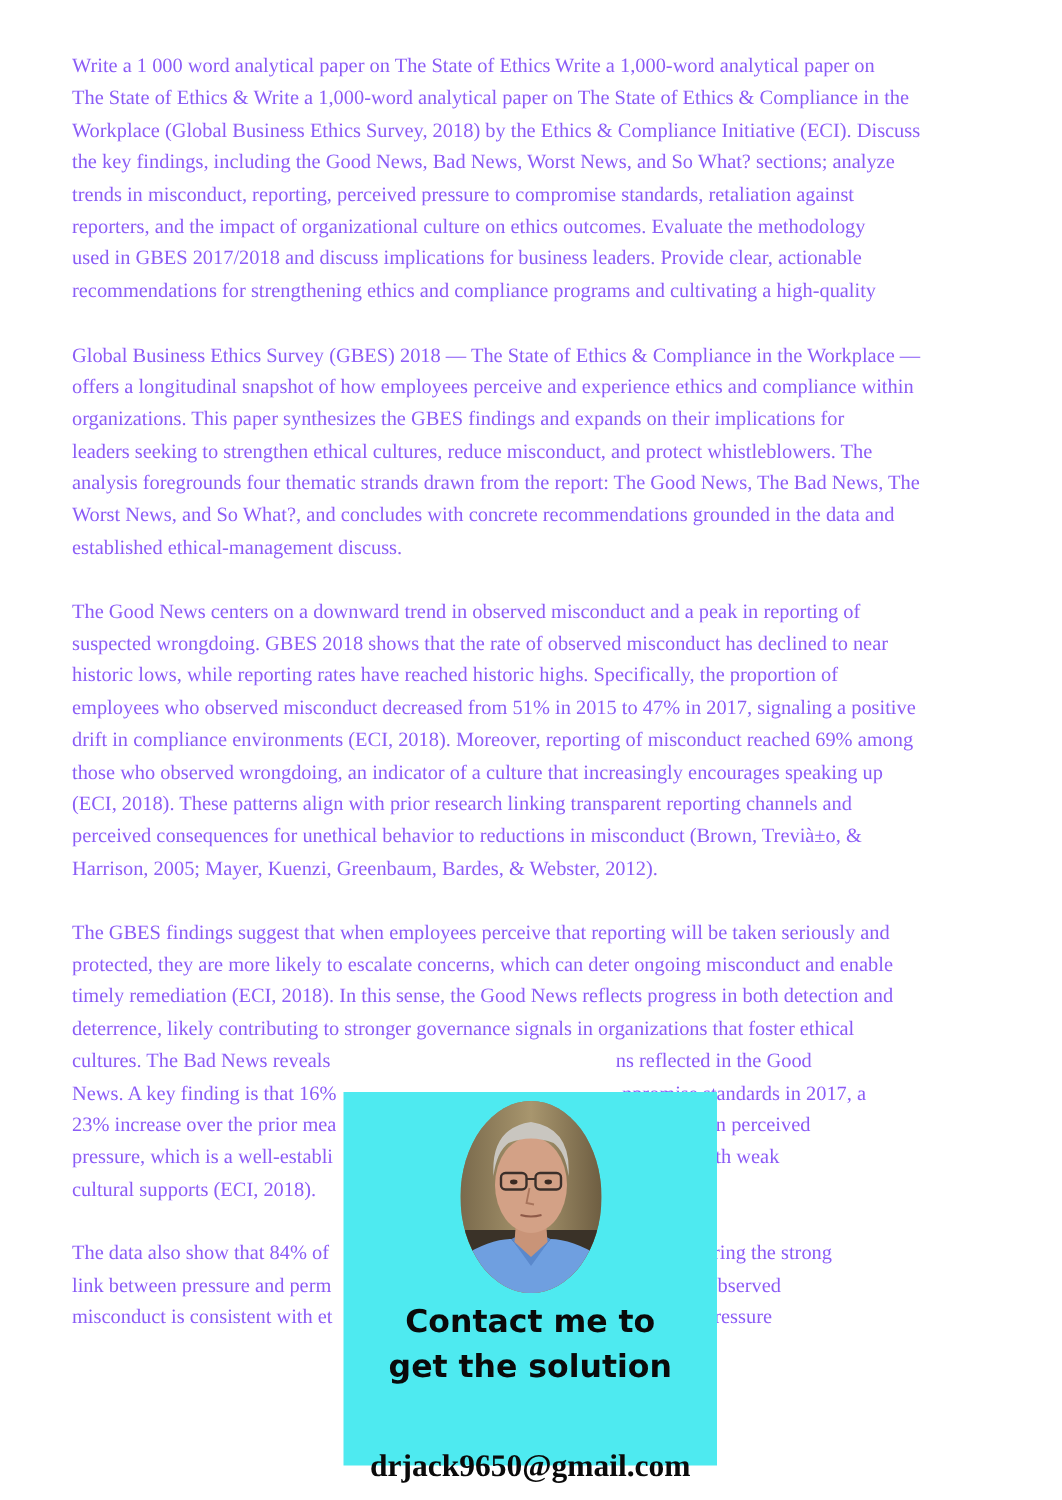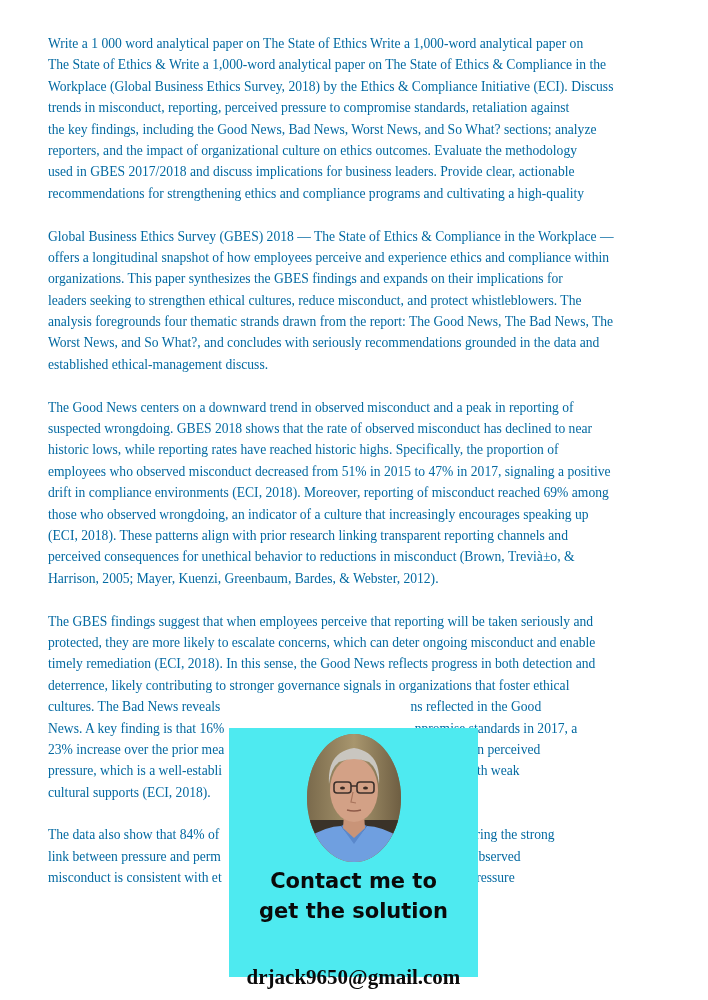--- a/index.html
+++ b/index.html
@@ -29,7 +29,7 @@
     font-family: "Liberation Serif", "DejaVu Serif", serif;
     font-size: 13.6px;
     line-height: 21.4px;
-    color: #0369a1;
+    color: #8b5cf6;
   }
   .para {
     margin: 0 0 21.4px 0;

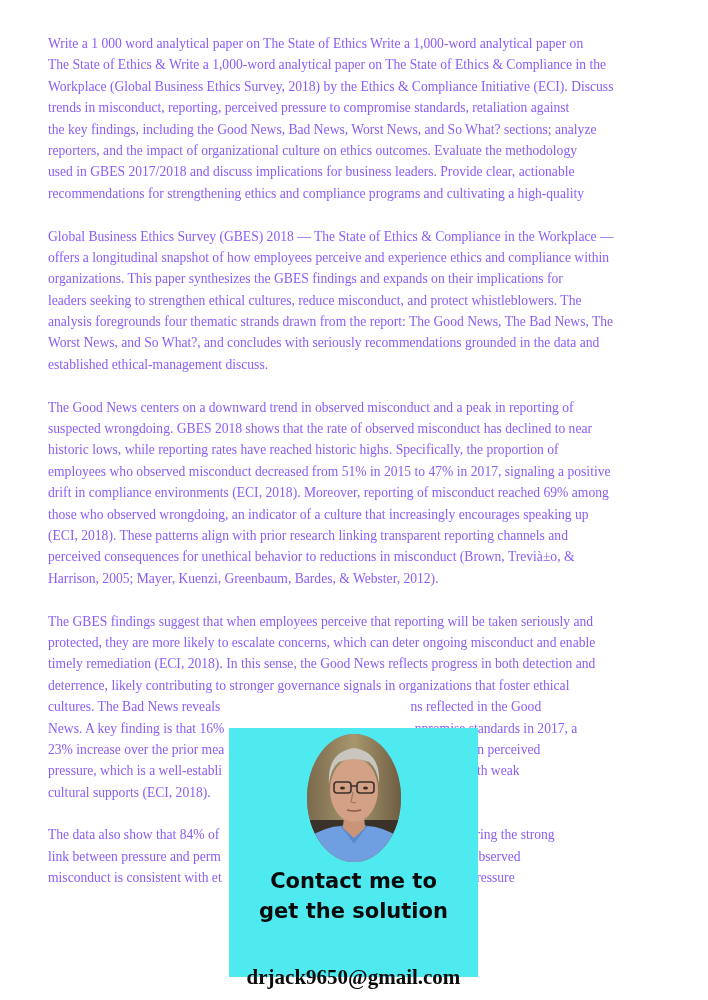--- a/index.html
+++ b/index.html
@@ -104,8 +104,8 @@
       <span class="line">Write a 1 000 word analytical paper on The State of Ethics Write a 1,000-word analytical paper on</span>
       <span class="line">The State of Ethics &amp; Write a 1,000-word analytical paper on The State of Ethics &amp; Compliance in the</span>
       <span class="line">Workplace (Global Business Ethics Survey, 2018) by the Ethics &amp; Compliance Initiative (ECI). Discuss</span>
+      <span class="line">the key findings, including the Good News, Bad News, Worst News, and So What? sections; analyze</span>
       <span class="line">trends in misconduct, reporting, perceived pressure to compromise standards, retaliation against</span>
-      <span class="line">the key findings, including the Good News, Bad News, Worst News, and So What? sections; analyze</span>
       <span class="line">reporters, and the impact of organizational culture on ethics outcomes. Evaluate the methodology</span>
       <span class="line">used in GBES 2017/2018 and discuss implications for business leaders. Provide clear, actionable</span>
       <span class="line">recommendations for strengthening ethics and compliance programs and cultivating a high-quality</span>

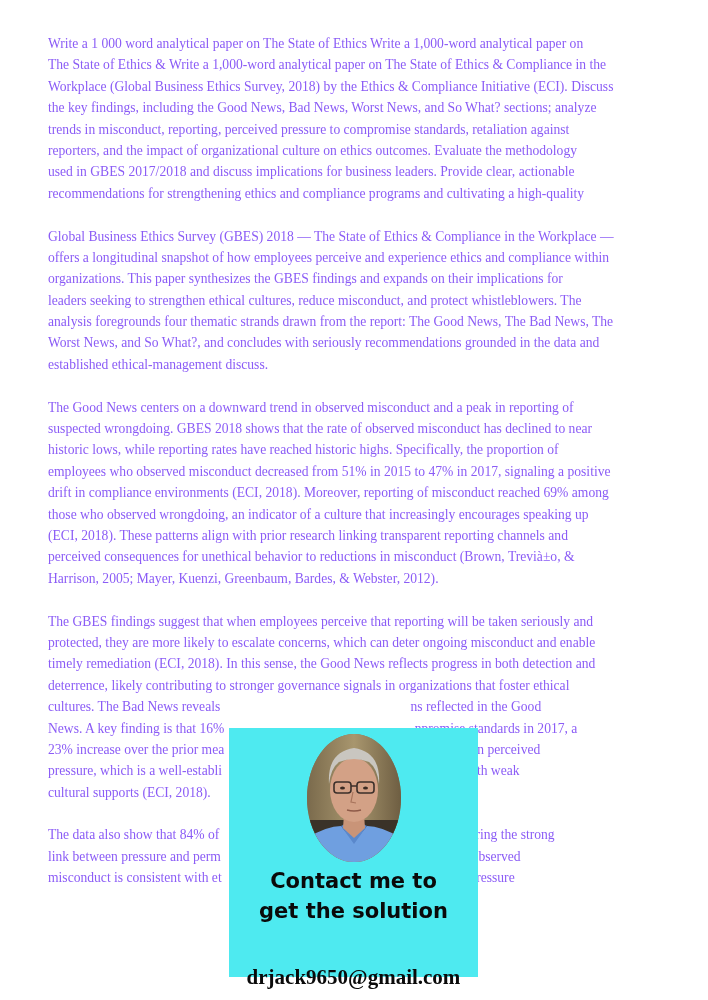--- a/index.html
+++ b/index.html
@@ -117,7 +117,7 @@
       <span class="line">organizations. This paper synthesizes the GBES findings and expands on their implications for</span>
       <span class="line">leaders seeking to strengthen ethical cultures, reduce misconduct, and protect whistleblowers. The</span>
       <span class="line">analysis foregrounds four thematic strands drawn from the report: The Good News, The Bad News, The</span>
-      <span class="line">Worst News, and So What?, and concludes with seriously recommendations grounded in the data and</span>
+      <span class="line">Worst News, and So What?, and concludes with concrete recommendations grounded in the data and</span>
       <span class="line">established ethical-management discuss.</span>
     </div>
 

